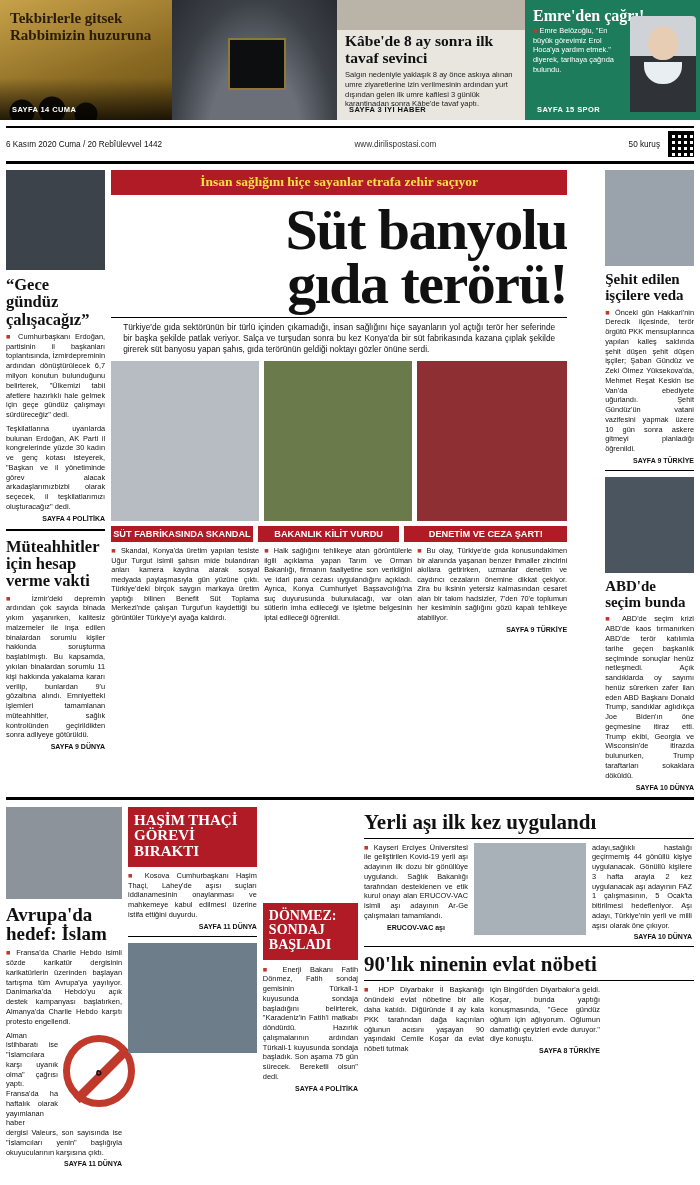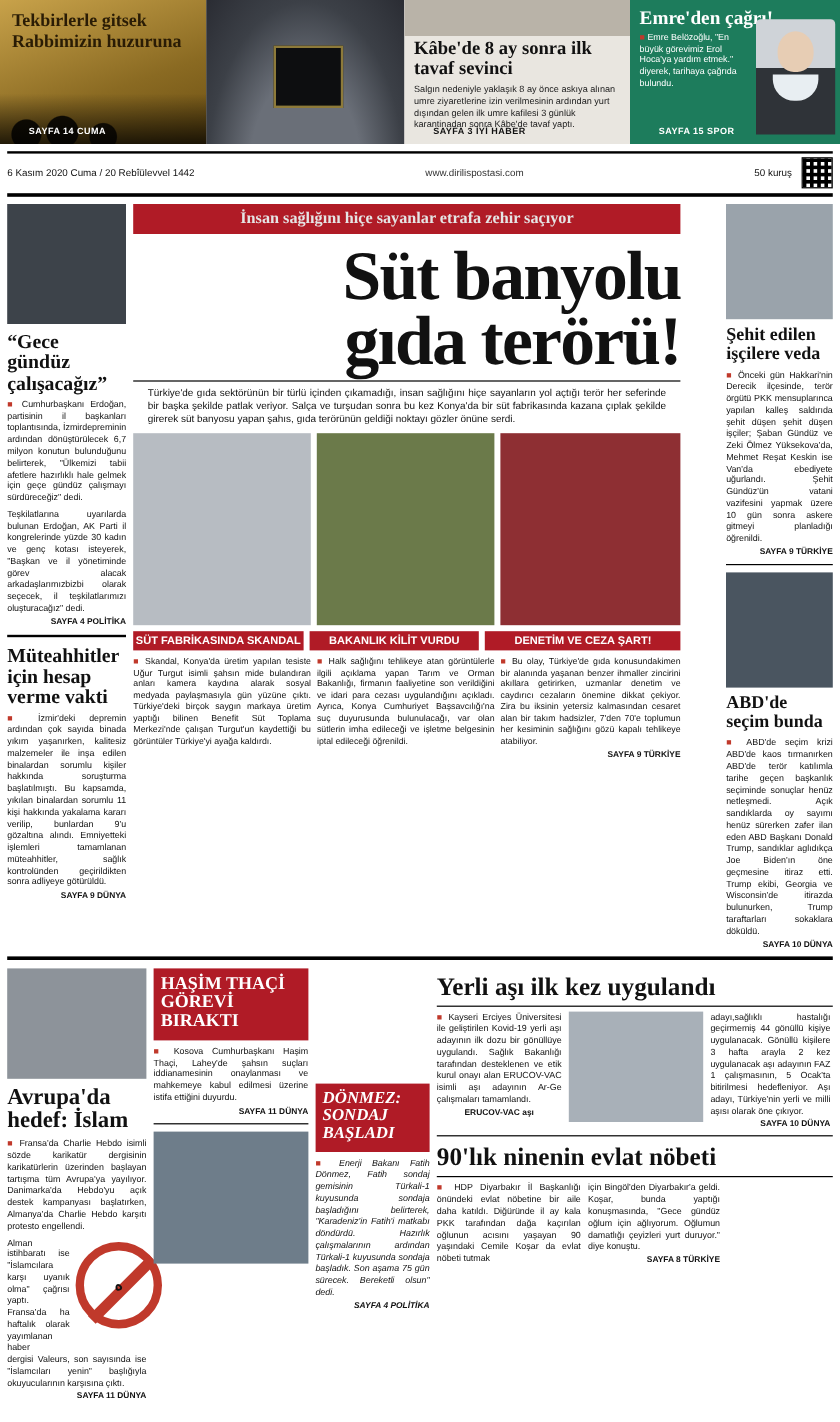--- a/index.html
+++ b/index.html
@@ -33,7 +33,7 @@
     font-weight: 700; color: #2a1c05; font-family: "Liberation Serif", serif;
   }
   .ts-foot {
-    position: absolute; left: 24px; bottom: 6px; font-size: 7.5px; letter-spacing: .4px;
+    position: absolute; left: 12px; bottom: 6px; font-size: 7.5px; letter-spacing: .4px;
     font-family: "Liberation Sans", sans-serif; font-weight: 700; color: #fff;
   }
   .ts1 .ts-foot { color: #fff; }

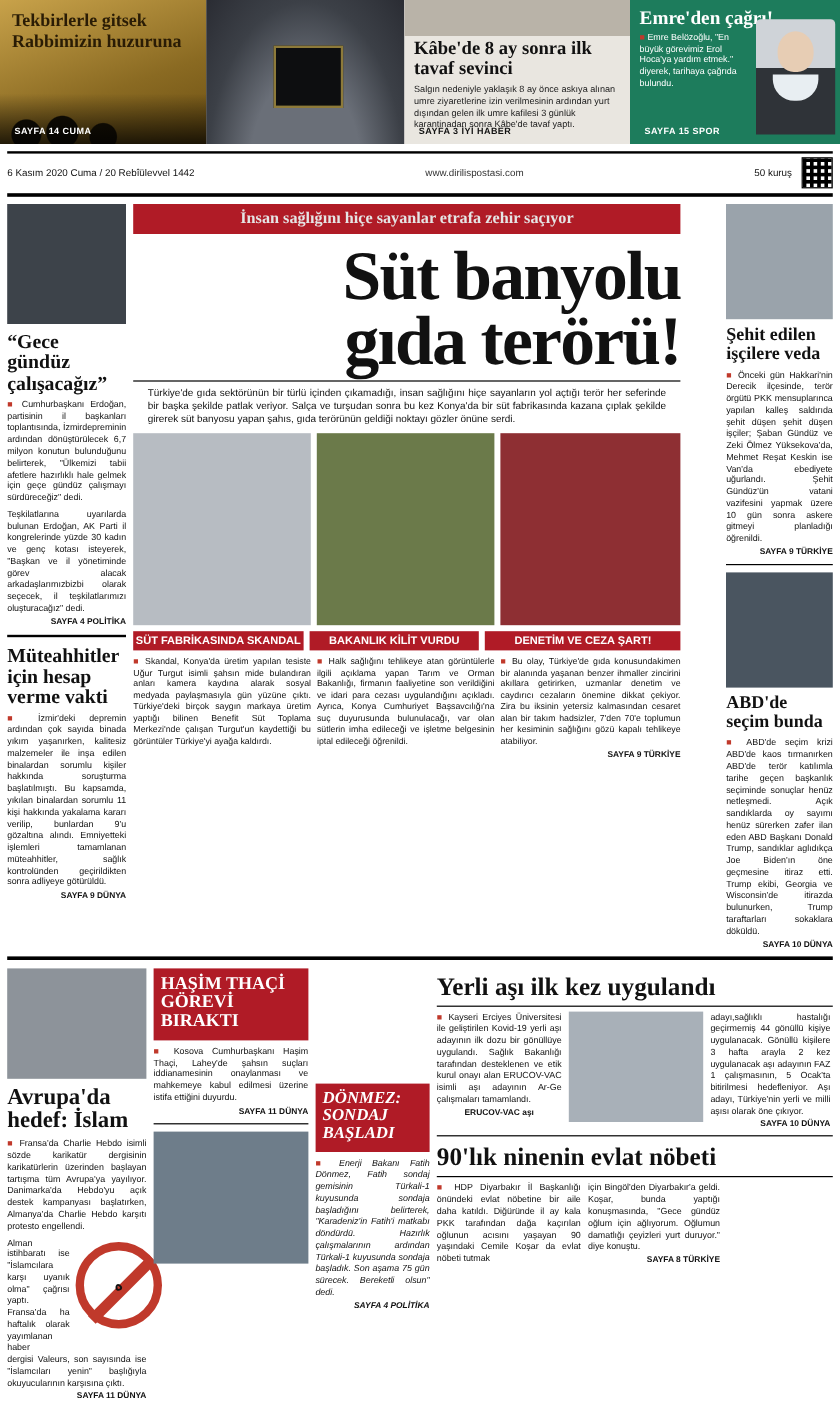--- a/index.html
+++ b/index.html
@@ -110,7 +110,7 @@
   .photo.dark { background: #3d434a; }
 
   .kicker {
-    background: #b01b26; color: #e5e5e5; text-align: center; font-weight: 700;
+    background: #b01b26; color: #fde047; text-align: center; font-weight: 700;
     font-size: 13.5px; padding: 4px 4px 5px; font-family: "Liberation Serif", serif;
   }
   .headline {

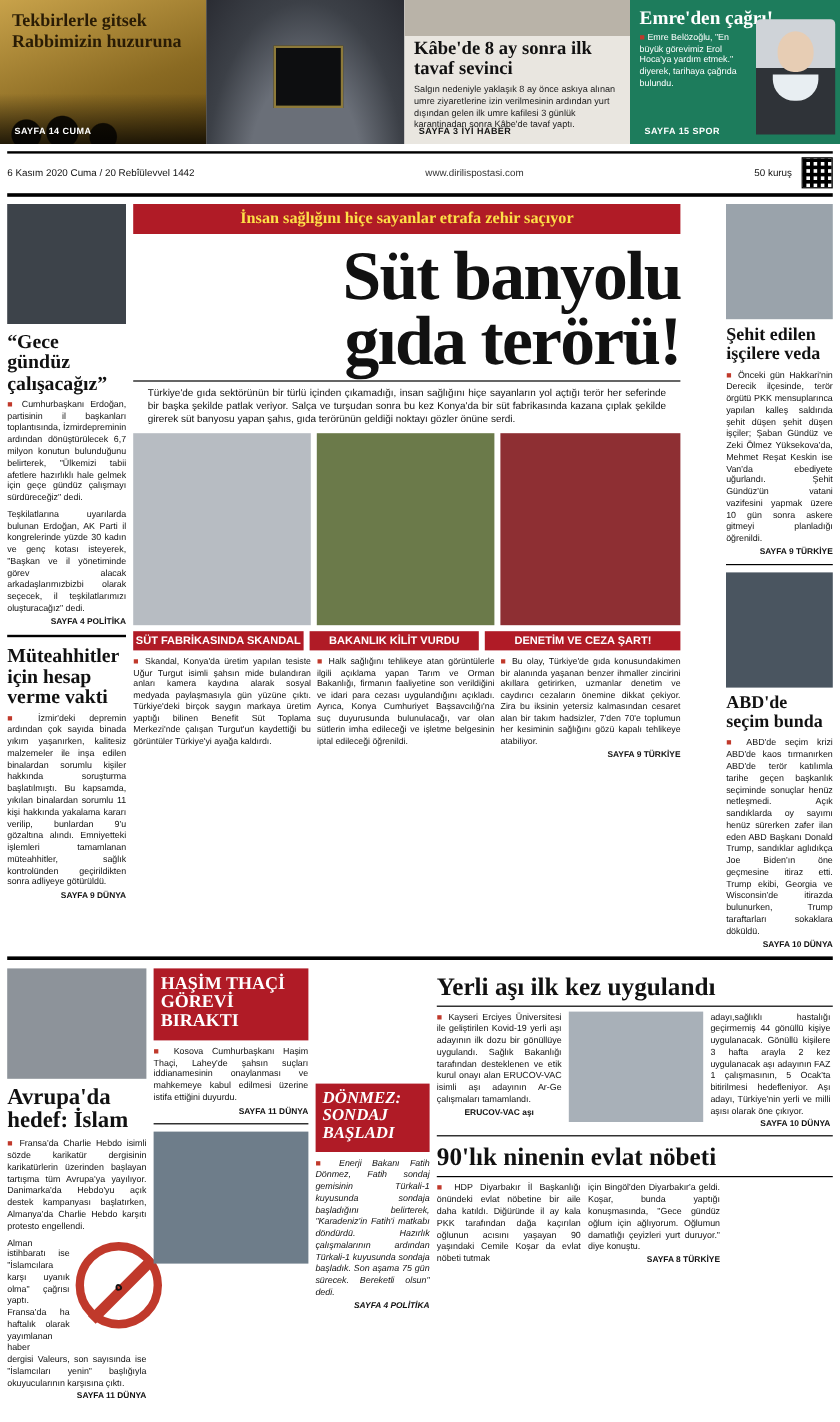--- a/index.html
+++ b/index.html
@@ -292,7 +292,7 @@
 
     <div class="b2">
       <div class="redbox">HAŞİM THAÇİ GÖREVİ BIRAKTI</div>
-      <div class="ltext" style="margin-top:4px"><span class="bullet">■</span> <span>Kosova Cumhurbaşkanı Haşim Thaçi, Lahey'de şahsın suçları iddianamesinin onaylanması ve mahkemeye kabul edilmesi üzerine istifa ettiğini duyurdu.</span></div>
+      <div class="ltext" style="margin-top:4px"><span class="bullet">■</span> <span>Kosova Cumhurbaşkanı Haşim Thaçi, Lahey'de aşısı suçları iddianamesinin onaylanması ve mahkemeye kabul edilmesi üzerine istifa ettiğini duyurdu.</span></div>
       <div class="srcline">SAYFA 11 DÜNYA</div>
       <div class="rule-h"></div>
       <div class="photo" style="height:110px;background:#6e7d8a"></div>

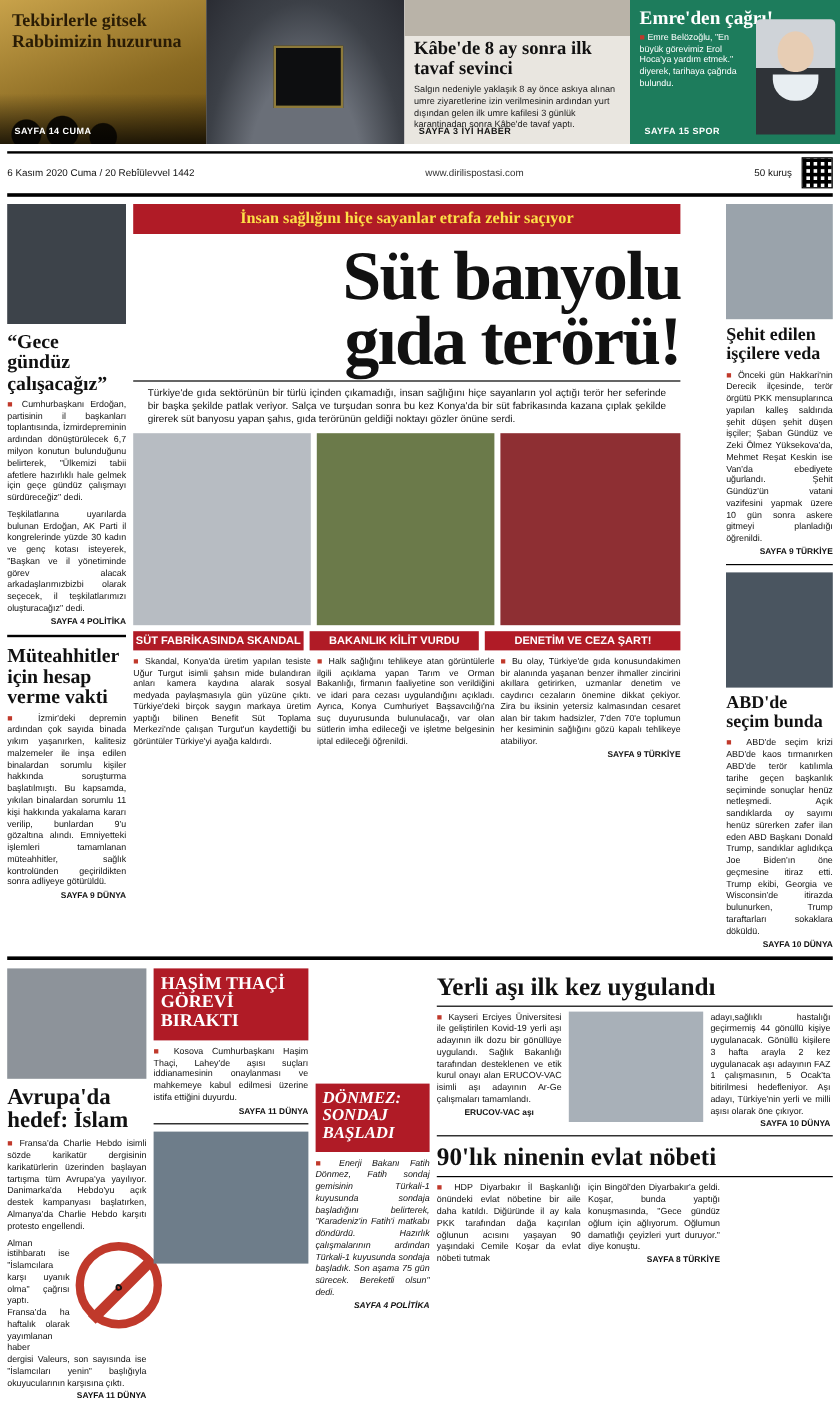--- a/index.html
+++ b/index.html
@@ -148,7 +148,7 @@
   .bottom { display: flex; padding: 0 6px; gap: 6px; margin-top: 7px; }
   .b1 { width: 116px; }
   .b2 { width: 130px; }
-  .b3 { width: 96px; font-style: italic; }
+  .b3 { width: 96px; }
   .b4 { width: 330px; }
 
   .redbox {

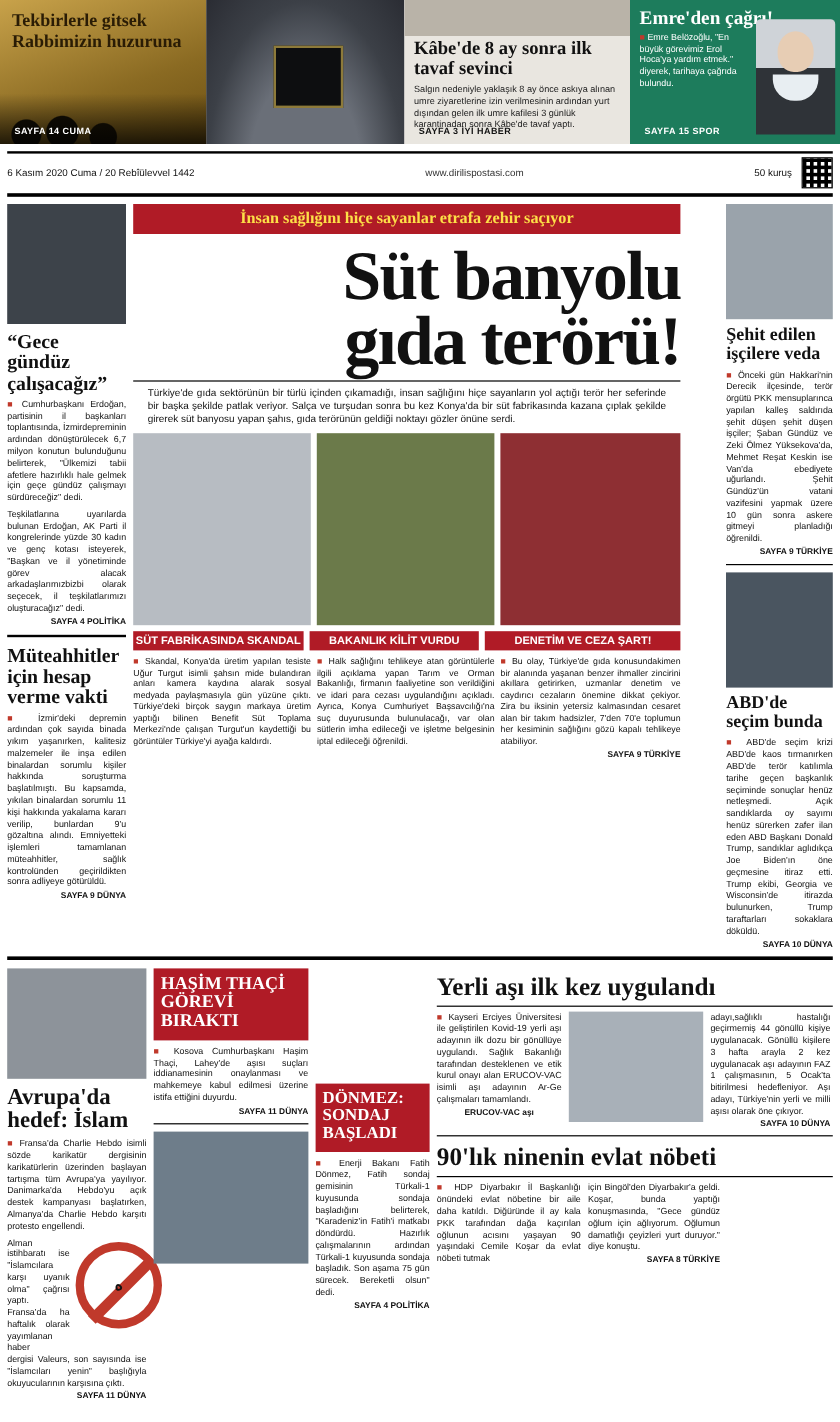--- a/index.html
+++ b/index.html
@@ -327,7 +327,7 @@
           <div class="ltext"><span class="bullet">■</span> <span>HDP Diyarbakır İl Başkanlığı önündeki evlat nöbetine bir aile daha katıldı. Diğüründe il ay kala PKK tarafından dağa kaçırılan oğlunun acısını yaşayan 90 yaşındaki Cemile Koşar da evlat nöbeti tutmak</span></div>
         </div>
         <div style="width:110px">
-          <div class="ltext">için Bingöl'den Diyarbakır'a geldi. Koşar, bunda yaptığı konuşmasında, "Gece gündüz oğlum için ağlıyorum. Oğlumun damatlığı çeyizleri yurt duruyor." diye konuştu.</div>
+          <div class="ltext">için Bingöl'den Diyarbakır'a geldi. Koşar, bunda yaptığı konuşmasında, "Gece gündüz oğlum için ağlıyorum. Oğlumun damatlığı çeyizleri evde duruyor." diye konuştu.</div>
           <div class="srcline">SAYFA 8 TÜRKİYE</div>
         </div>
         <div style="width:88px"></div>

